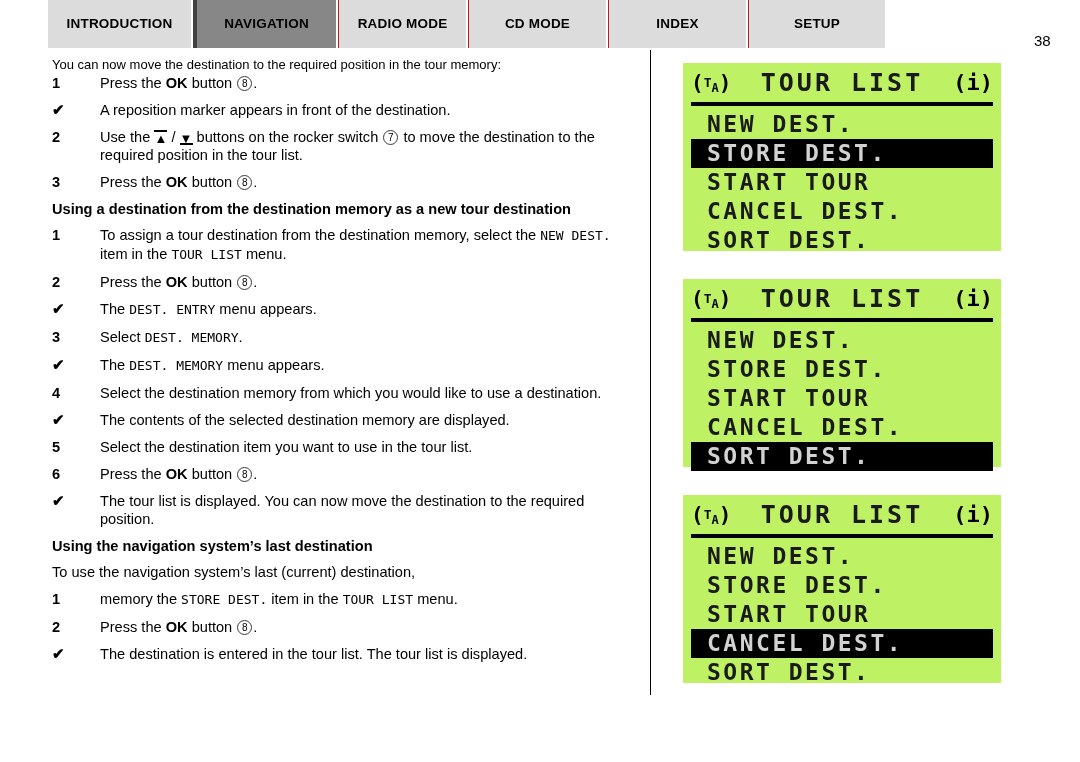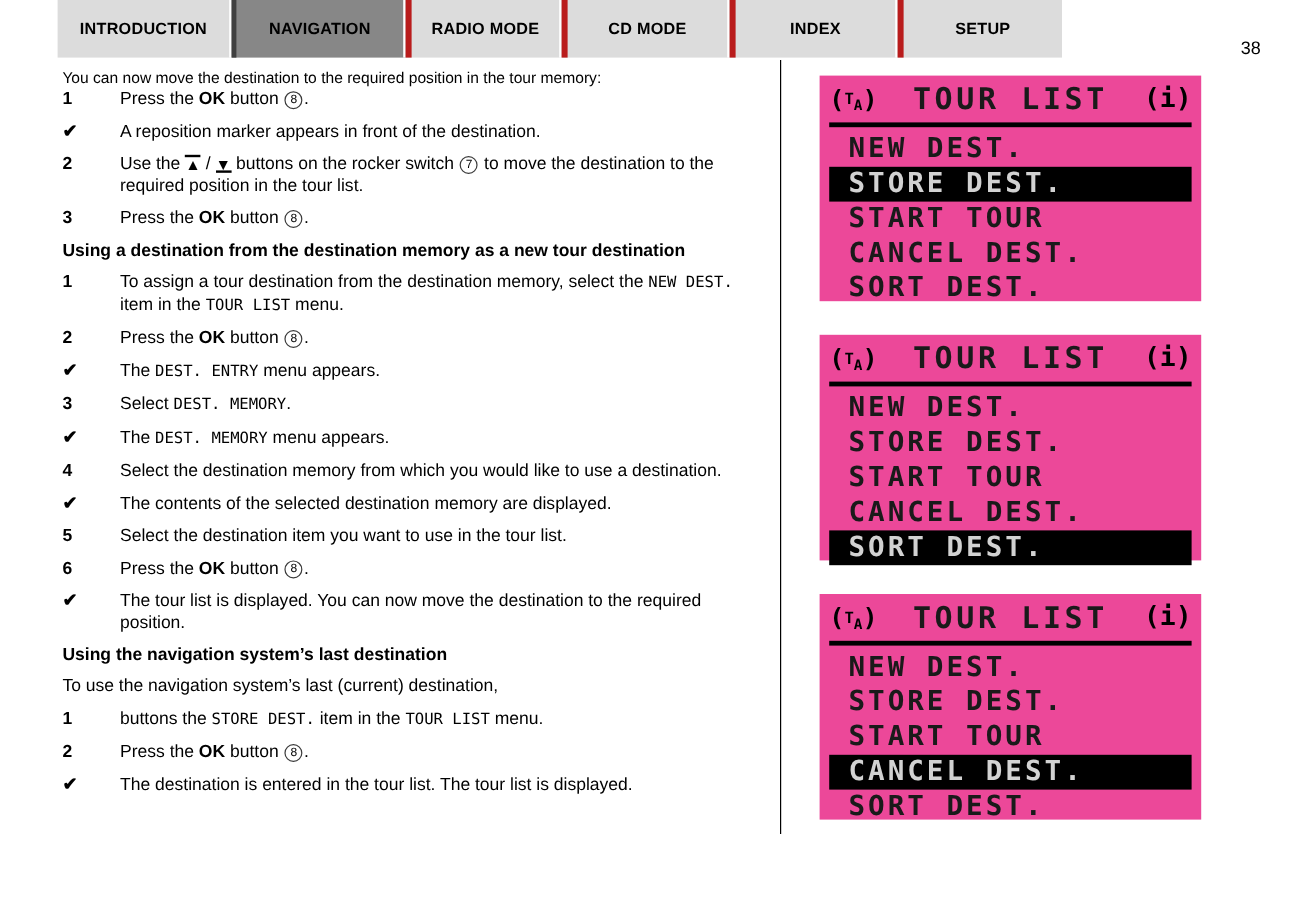--- a/index.html
+++ b/index.html
@@ -39,7 +39,7 @@
     color: #000000;
     box-sizing: border-box;
     border-right: 2px solid #ffffff;
-    border-left: 5px solid #b91c1c;
+    border-left: 1px solid #b91c1c;
     padding-bottom: 2px;
   }
   .tab:first-child { border-left: none; }

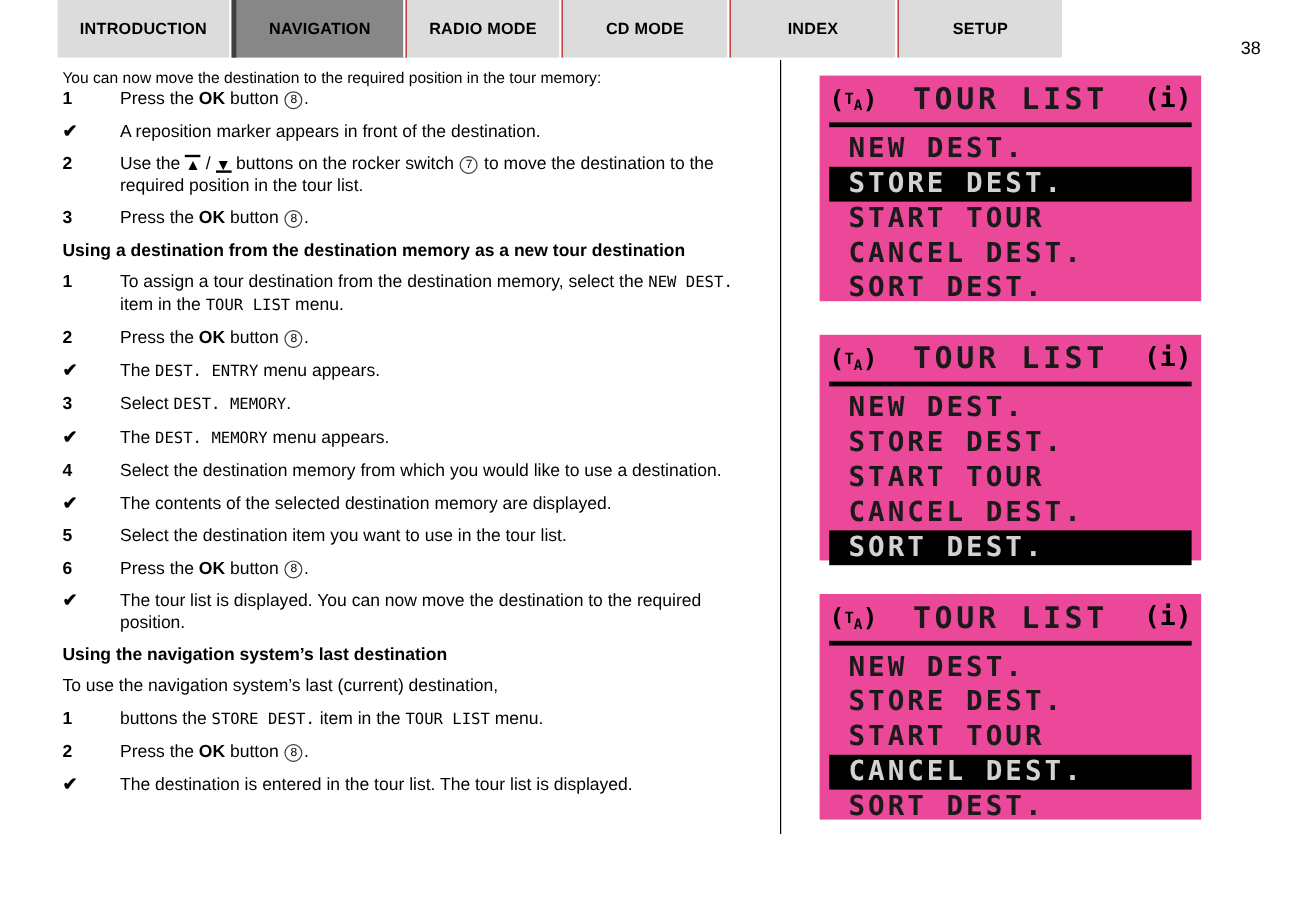--- a/index.html
+++ b/index.html
@@ -166,7 +166,7 @@
     position: absolute;
     left: 683px;
     width: 318px;
-    background: #ec4899;
+    background: #bef264;
     padding: 0;
     box-sizing: border-box;
     font-family: "DejaVu Sans Mono", monospace;

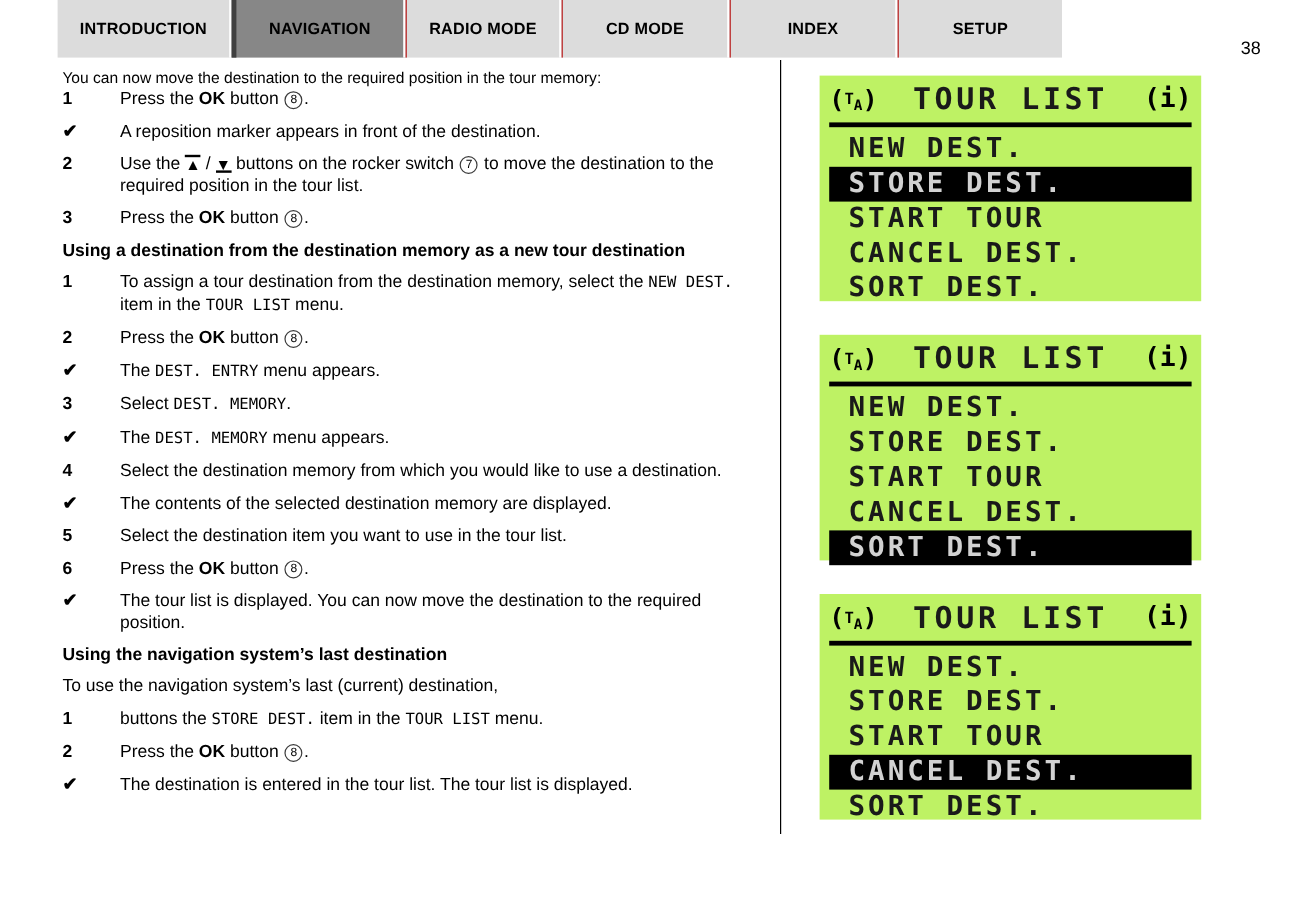--- a/index.html
+++ b/index.html
@@ -336,7 +336,7 @@
 
   <div class="step">
     <div class="marker">1</div>
-    <div class="body"><span>buttons the </span><span class="mono">STORE DEST.</span><span> item in the </span><span class="mono">TOUR LIST</span><span> menu.</span></div>
+    <div class="body"><span>memory the </span><span class="mono">STORE DEST.</span><span> item in the </span><span class="mono">TOUR LIST</span><span> menu.</span></div>
   </div>
 
   <div class="step">

